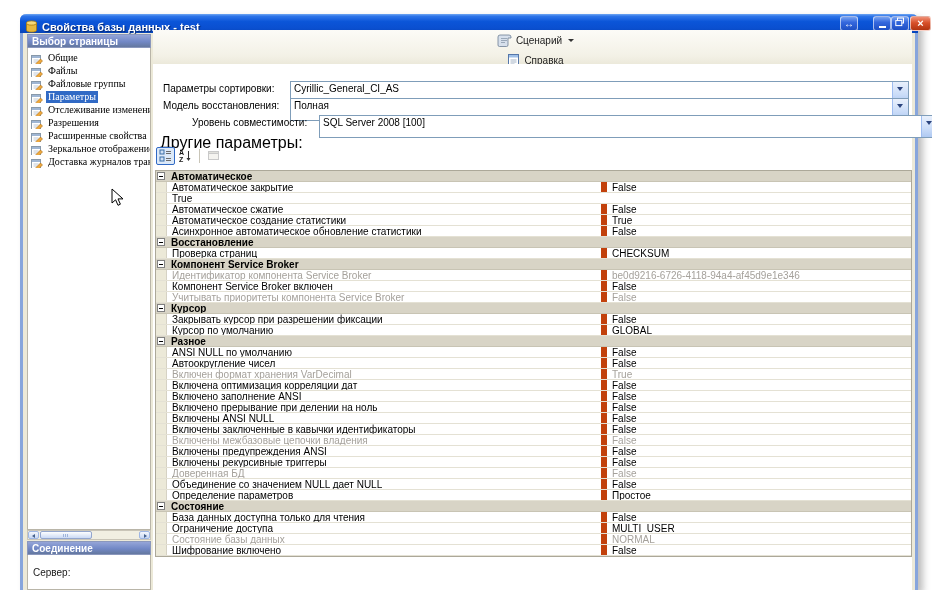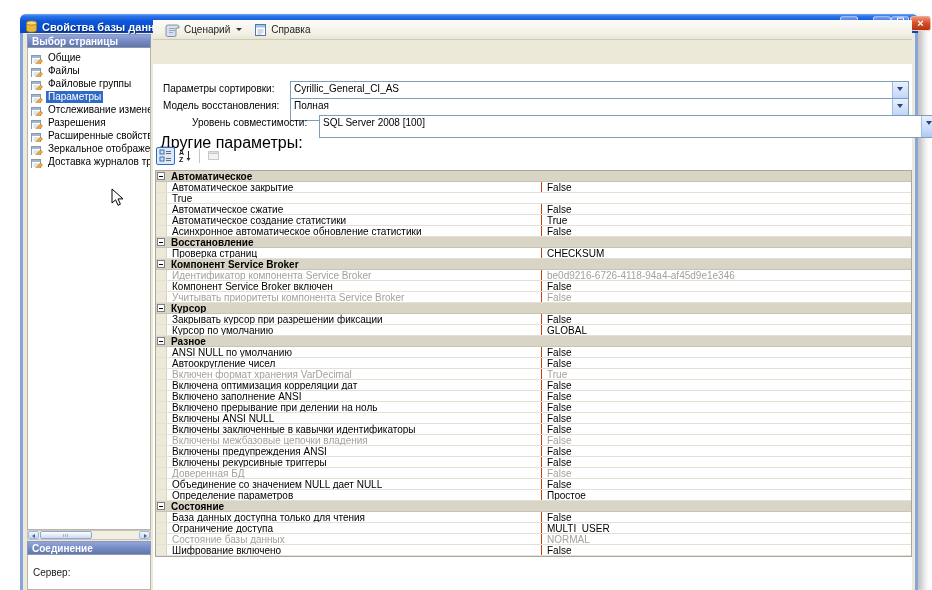--- a/index.html
+++ b/index.html
@@ -74,10 +74,10 @@
   .server-label{font-size:10px;color:#1a1a1a;margin:12px 0 0 5px}
   
   .rtoolbar{
-    position:absolute;left:130px;top:6px;width:759px;height:20px;
+    position:absolute;left:130px;top:16px;width:759px;height:38px;
     background:linear-gradient(180deg,#FCFBF7 0%,#F3F1E6 70%,#E9E6D6 100%);
     border-bottom:1px solid #CFCBBB;box-sizing:border-box;
-    display:flex;align-items:center;padding-left:6px;
+    display:flex;align-items:center;padding-left:6px;flex-direction:column;
   }
   .tbar-btn{display:flex;align-items:center;gap:4px;font-size:10px;color:#222;padding:2px 5px;border:1px solid transparent;border-radius:2px;cursor:default}
   .drop-arrow{width:0;height:0;border-left:3px solid transparent;border-right:3px solid transparent;border-top:3px solid #333;margin-left:2px}

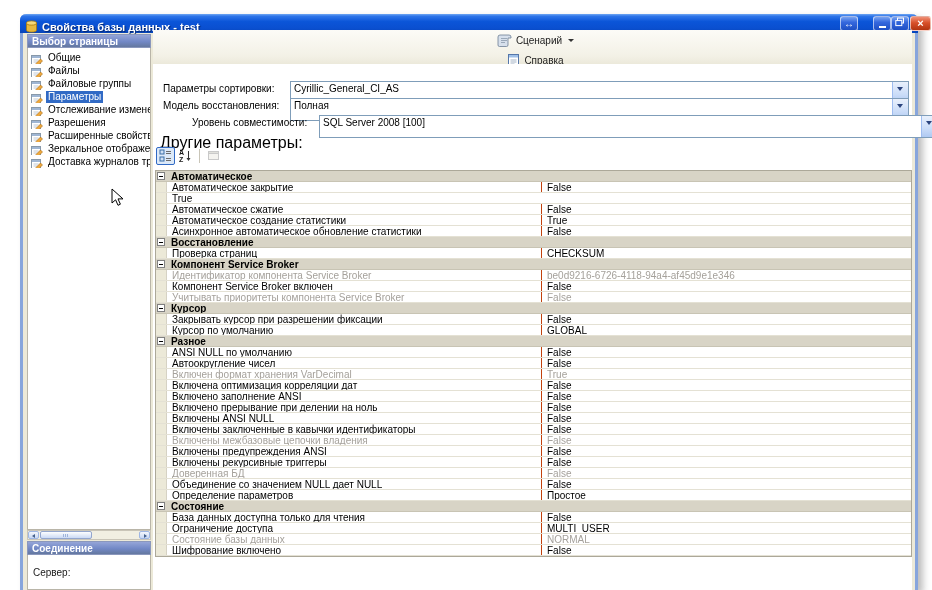--- a/index.html
+++ b/index.html
@@ -53,7 +53,7 @@
   .page-list{
     position:absolute;left:0;top:14px;right:0;height:482px;
     background:#fff;border:1px solid #B9B5A8;border-top:none;box-sizing:border-box;
-    overflow:hidden;padding-top:3px;
+    overflow:hidden;padding-top:3px;font-family:Liberation Serif, serif;
   }
   .side-item{height:13px;display:flex;align-items:center;white-space:nowrap;overflow:hidden;cursor:default}
   .side-item .pgicon{flex:none;width:12px;height:12px;margin:0 3px 0 3px}

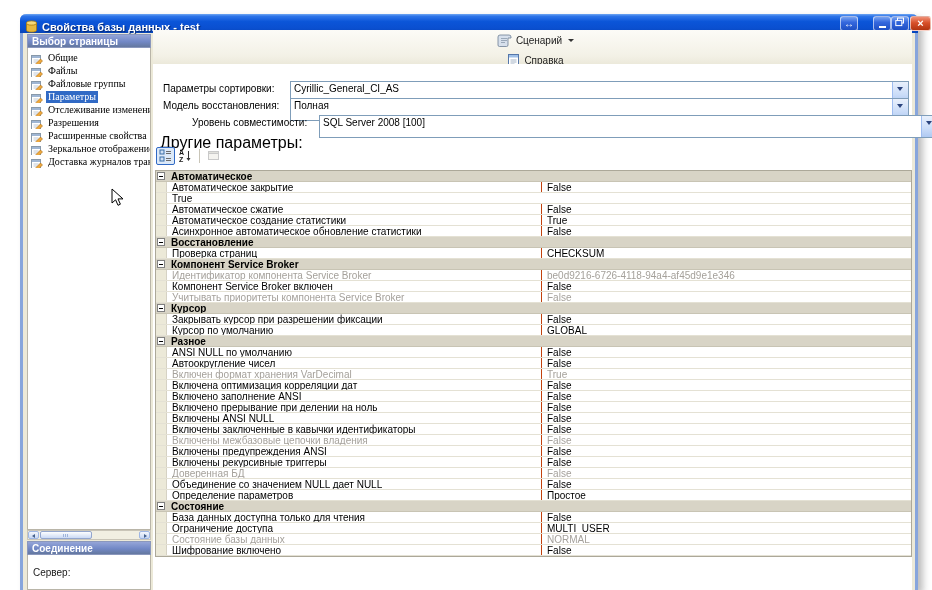--- a/index.html
+++ b/index.html
@@ -112,7 +112,7 @@
   .collapse-box{position:absolute;left:1px;top:1px;width:8px;height:8px;background:#fff;border:1px solid #808080;box-sizing:border-box}
   .collapse-box::after{content:"";display:block;width:4px;height:1px;background:#000;margin:2.5px auto 0}
   .sec-title{font-size:10px;font-weight:bold;line-height:11px;padding-left:4px;white-space:nowrap}
-  .pname{flex:none;width:375px;font-size:10px;line-height:11px;padding-left:5px;border-right:1px solid #c2410c;white-space:nowrap;overflow:hidden;box-sizing:border-box;color:#000}
+  .pname{flex:none;width:440px;font-size:10px;line-height:11px;padding-left:5px;border-right:6px solid #c2410c;white-space:nowrap;overflow:hidden;box-sizing:border-box;color:#000}
   .pvalue{flex:1;font-size:10px;line-height:11px;padding-left:5px;white-space:nowrap;overflow:hidden;color:#000}
   .grid-row.disabled .pname,.grid-row.disabled .pvalue{color:#A5A19B}
   

